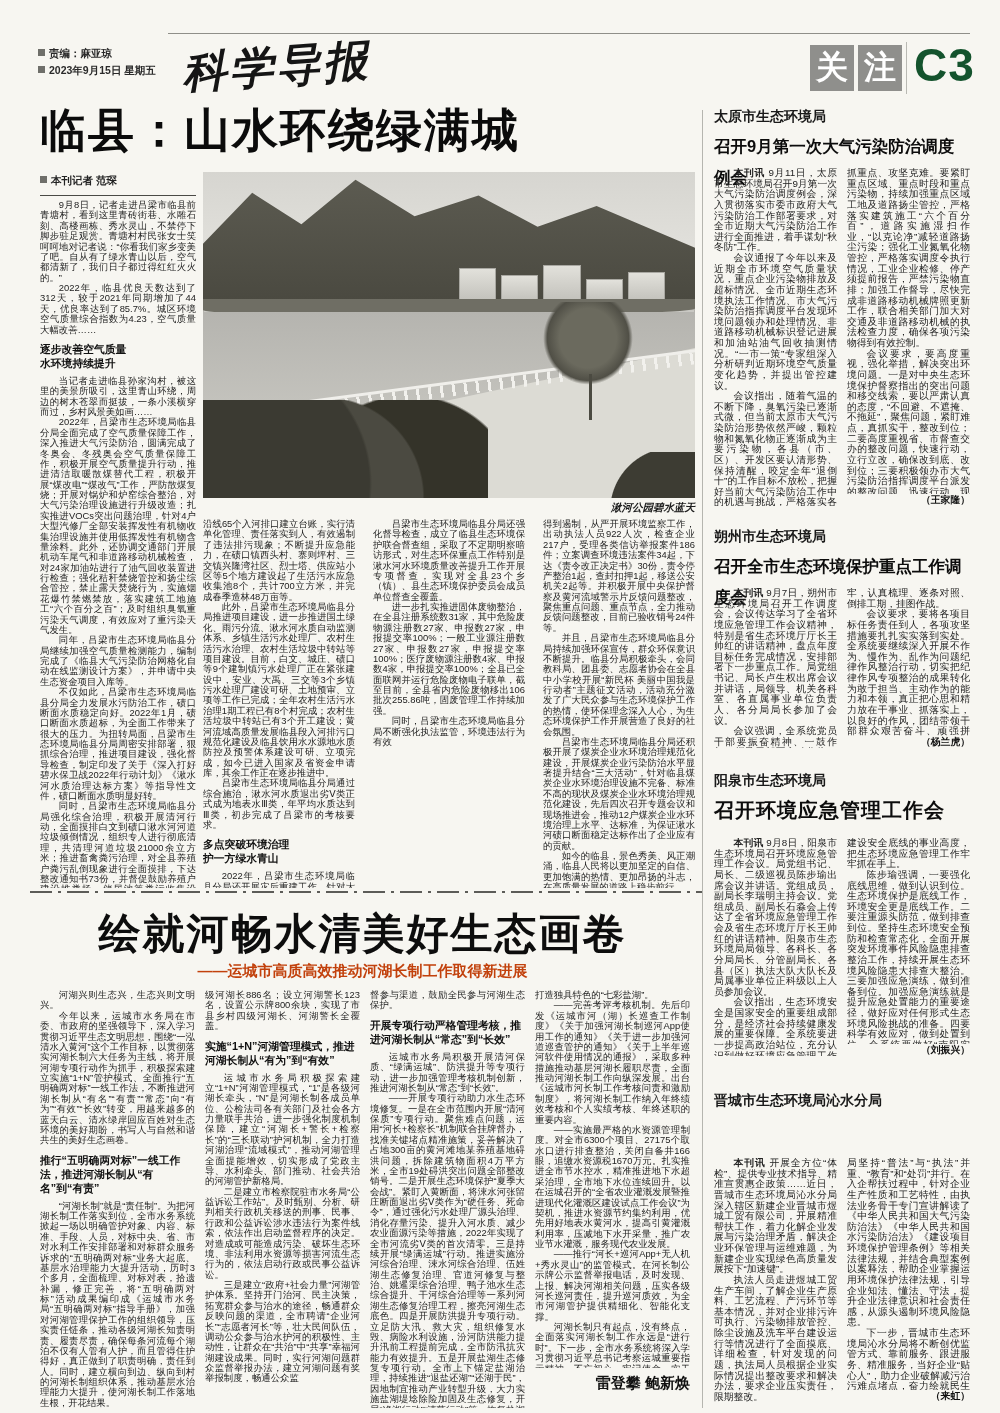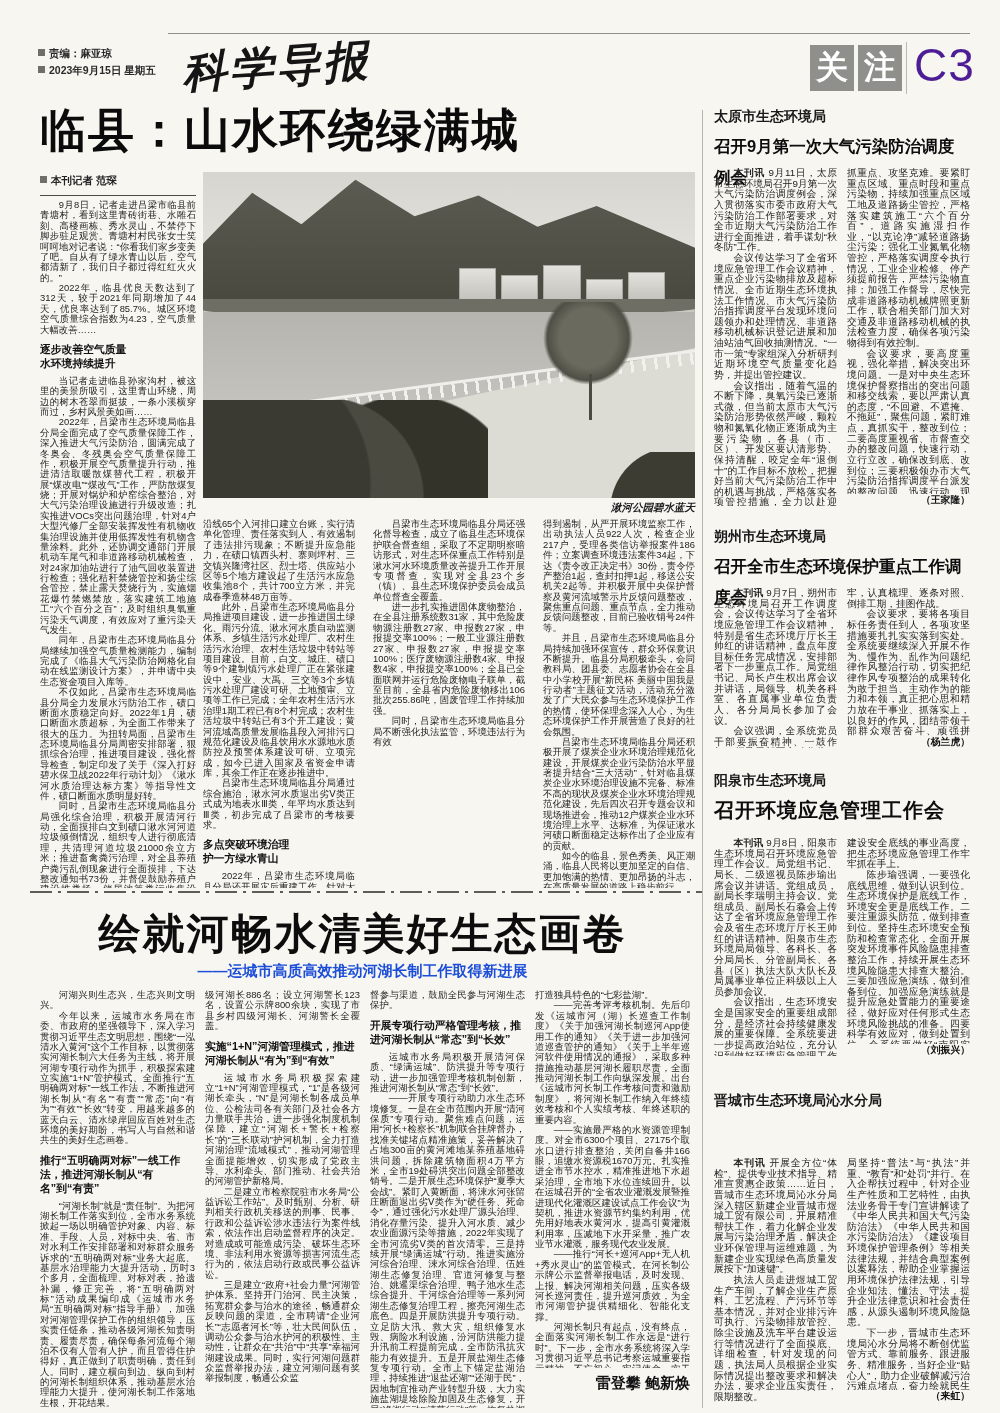--- a/index.html
+++ b/index.html
@@ -14,7 +14,7 @@
   .sec-box{position:absolute;top:45px;width:44px;height:46px;background:#8f8f8c;color:#ffffff;
            display:flex;align-items:center;justify-content:center;font-size:32px;font-weight:bold;}
   .sec-divider{position:absolute;left:906px;top:42px;width:1px;height:52px;background:#b9b9b3;}
-  .page-no{position:absolute;left:914px;top:38px;font-size:46px;font-weight:normal;color:#4c1d95;letter-spacing:1px;}
+  .page-no{position:absolute;left:914px;top:38px;font-size:46px;font-weight:bold;color:#14532d;letter-spacing:1px;}
   
   .vrule{position:absolute;left:702px;top:110px;width:1px;height:1298px;background:#b5b5af;}
   

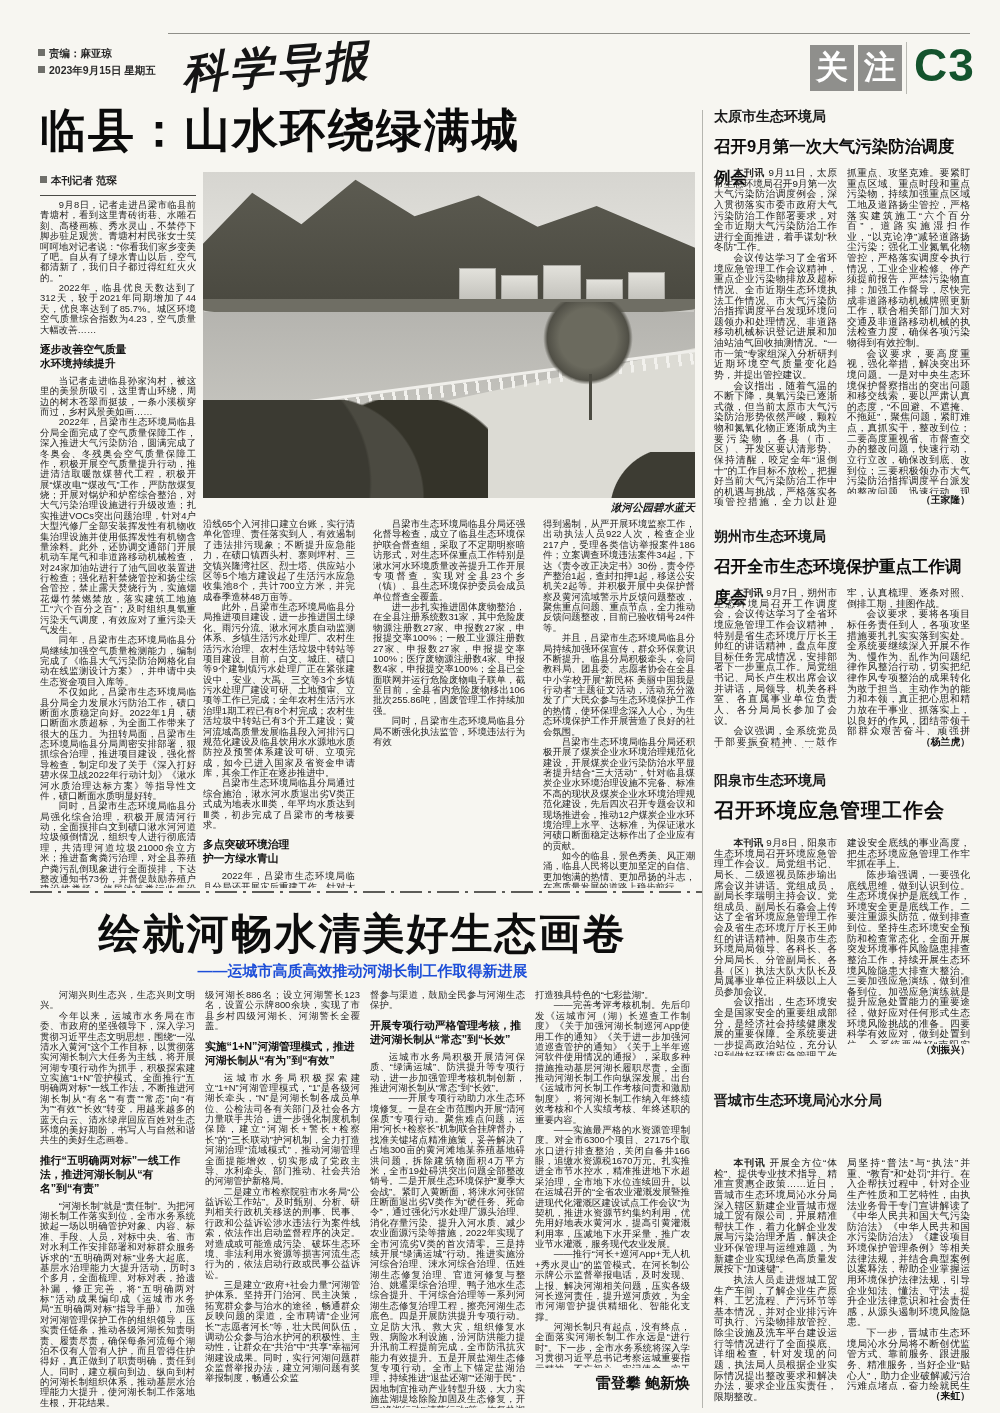--- a/index.html
+++ b/index.html
@@ -198,7 +198,7 @@
     <h3 class="sb-headline hl-md">召开9月第一次大气污染防治调度例会</h3>
     <div class="sb-col" style="left:2px;top:60px;height:338px;">
         <p><b>本刊讯 </b>9月11日，太原市生态环境局召开9月第一次大气污染防治调度例会，深入贯彻落实市委市政府大气污染防治工作部署要求，对全市近期大气污染防治工作进行全面推进，着手谋划“秋冬防”工作。</p>
-        <p>会议传达学习了全省环境应急管理工作会议精神，重点企业污染物排放及超标情况、全市近期生态环境执法工作情况、市大气污染防治指挥调度平台发现环境问题领办和处理情况、非道路移动机械标识登记进展和加油站油气回收抽测情况。“一市一策”专家组深入分析研判近期环境空气质量变化趋势，并提出管控建议。</p>
+        <p>会议通报了今年以来及近期全市环境空气质量状况，重点企业污染物排放及超标情况、全市近期生态环境执法工作情况、市大气污染防治指挥调度平台发现环境问题领办和处理情况、非道路移动机械标识登记进展和加油站油气回收抽测情况。“一市一策”专家组深入分析研判近期环境空气质量变化趋势，并提出管控建议。</p>
         <p>会议指出，随着气温的不断下降，臭氧污染已逐渐式微，但当前太原市大气污染防治形势依然严峻，颗粒物和氮氧化物正逐渐成为主要污染物，各县（市、区）、开发区要认清形势、保持清醒，咬定全年“退倒十”的工作目标不放松，把握好当前大气污染防治工作中的机遇与挑战，严格落实各项管控措施，全力以赴迎战“秋冬防”，确保年度任务目标圆满完成。</p>
       </div>
     <div class="sb-col" style="left:135px;top:60px;height:326px;">

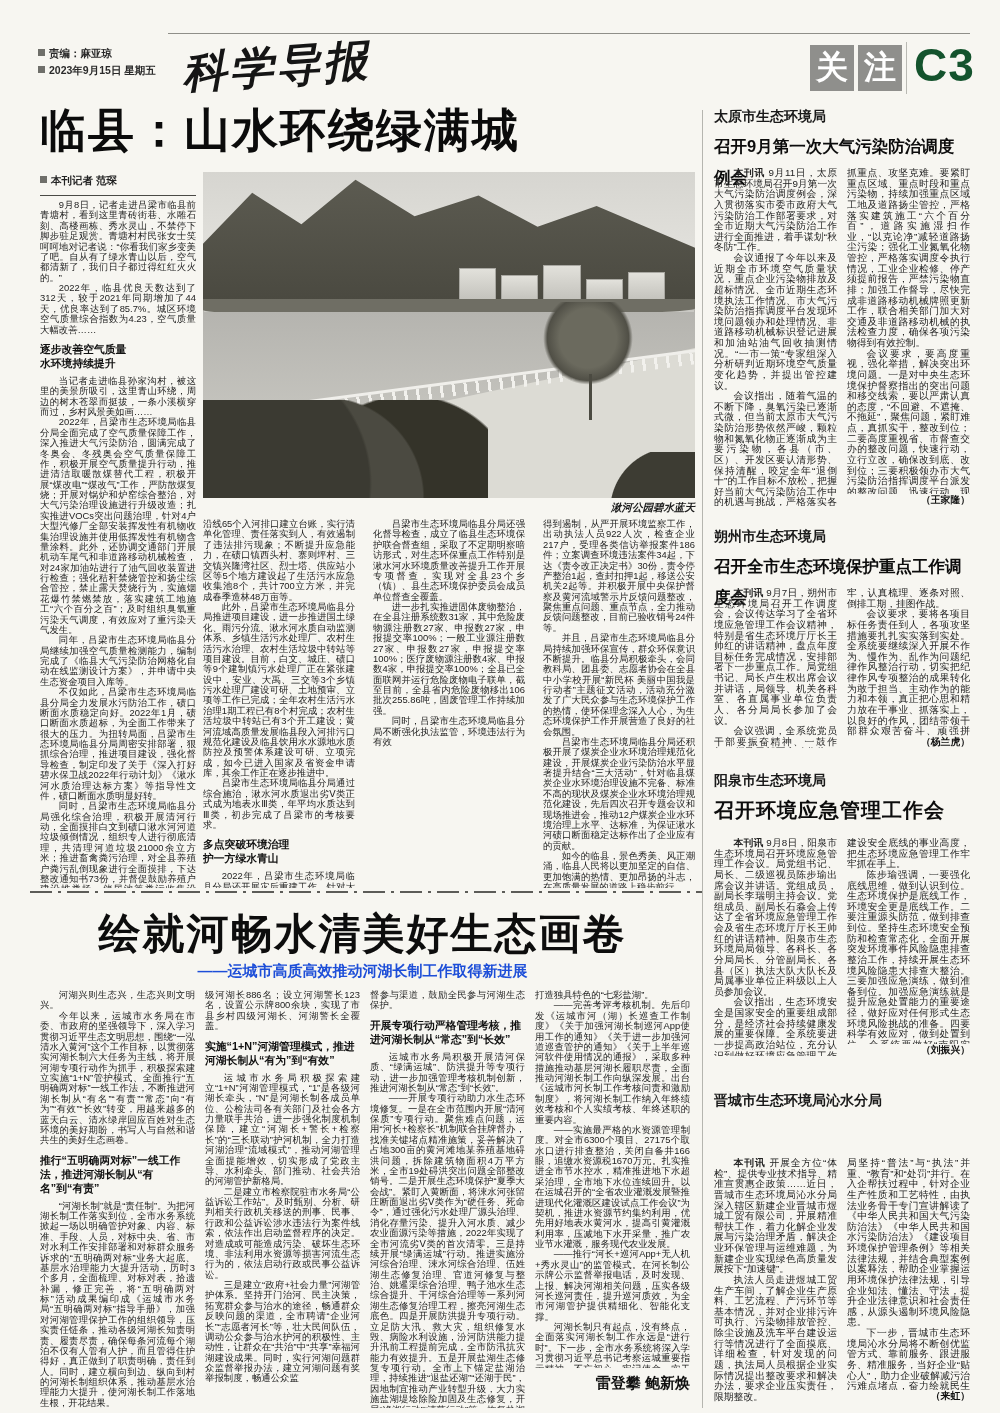--- a/index.html
+++ b/index.html
@@ -68,7 +68,7 @@
   .bottom-headline{position:absolute;left:30px;top:906px;width:665px;margin:0;text-align:center;
                    font-family:"Liberation Serif","DejaVu Serif",serif;font-size:42px;font-weight:bold;
                    letter-spacing:2px;color:#0d0d0d;}
-  .bottom-sub{position:absolute;left:30px;top:962px;width:665px;text-align:center;font-size:15px;font-weight:bold;color:#1d4ed8;}
+  .bottom-sub{position:absolute;left:30px;top:962px;width:665px;text-align:center;font-size:15px;font-weight:bold;color:#c2410c;}
   .bc1{left:40px;top:990px;width:155px;height:418px;}
   .bc2{left:205px;top:990px;width:155px;height:418px;}
   .bc3{left:370px;top:990px;width:155px;height:418px;}

